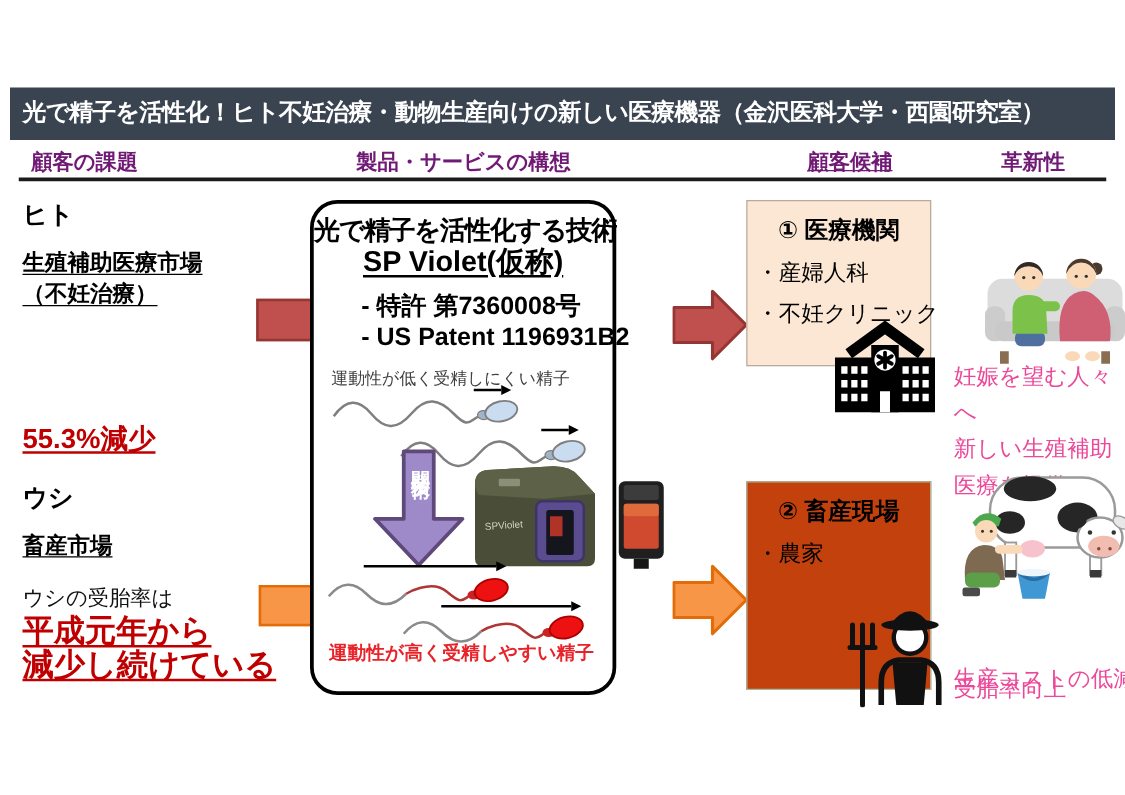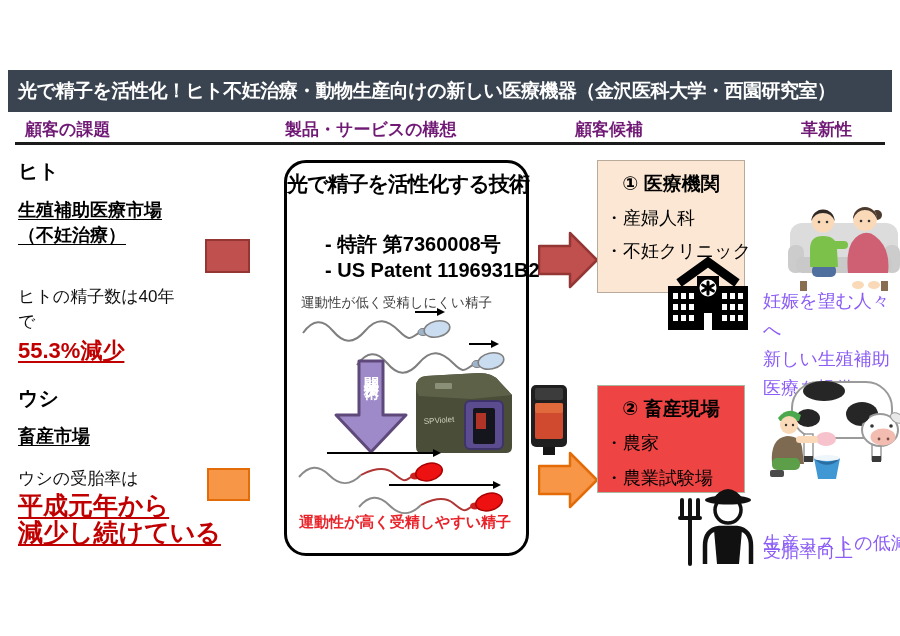--- a/index.html
+++ b/index.html
@@ -63,7 +63,7 @@
 
   <div class="col-head" style="left:25px; width:165px;">顧客の課題</div>
   <div class="col-head" style="left:285px; width:200px;">製品・サービスの構想</div>
-  <div class="col-head" style="left:575px; width:110px;">顧客候補</div>
+  <div class="col-head" style="left:646px; width:110px;text-decoration:underline;">顧客候補</div>
   <div class="col-head" style="left:801px; width:70px;">革新性</div>
   <div class="rule"></div>
 

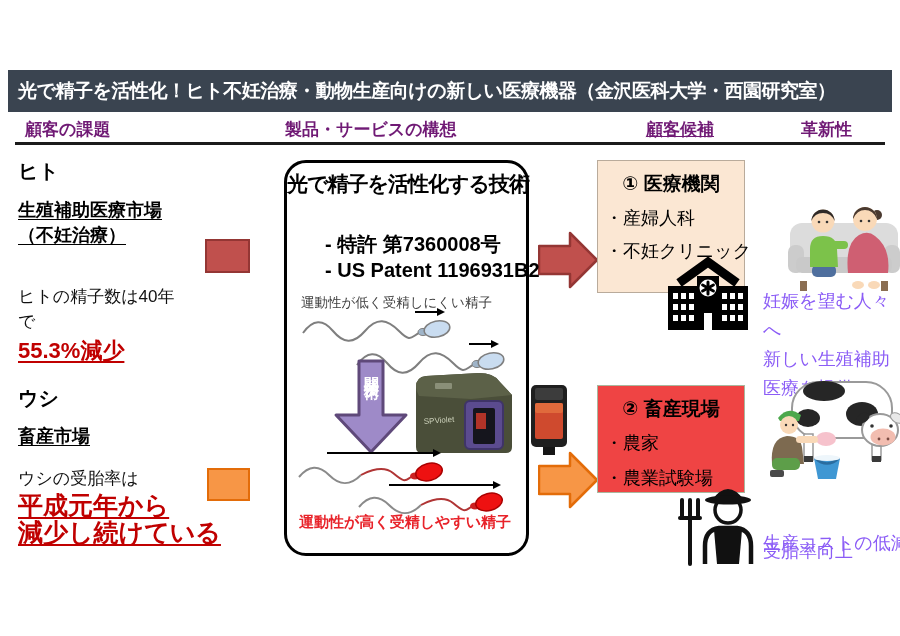--- a/index.html
+++ b/index.html
@@ -29,7 +29,7 @@
   .arrow-orange-pos { left:538px; top:450px; }
 
   .product-box { position:absolute; left:248px; top:160px; width:245px; height:396px;
-    background:#fff; border:3px solid #000; border-radius:22px;margin-left:36px; }
+    background:#fff; border:3px solid #000; border-radius:22px; }
   .product-title { position:absolute; top:7px; left:0; width:100%; text-align:center;
     font-size:21px; font-weight:bold; color:#000; letter-spacing:-1px; white-space:nowrap; }
   .product-name { position:absolute; top:31px; left:0; width:100%; text-align:center;

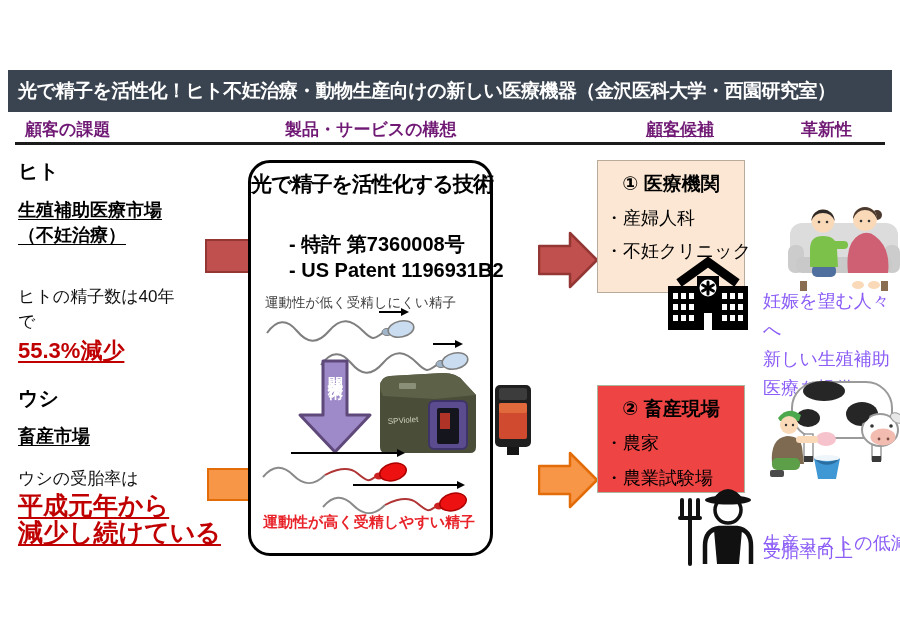--- a/index.html
+++ b/index.html
@@ -97,6 +97,7 @@
 
   <div class="product-box">
     <div class="product-title">光で精子を活性化する技術</div>
+    <div class="product-name u">SP Violet(仮称)</div>
     <div class="patent" style="top:68px;">- 特許 第7360008号</div>
     <div class="patent" style="top:96px;">- US Patent 1196931B2</div>
     <div class="before-label">運動性が低く受精しにくい精子</div>

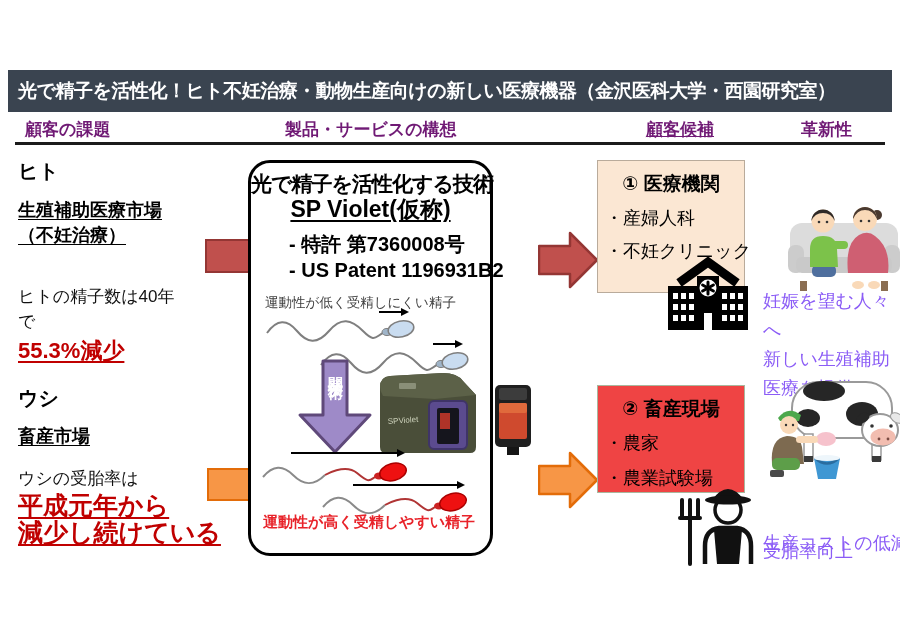--- a/index.html
+++ b/index.html
@@ -71,10 +71,6 @@
   <div class="market" style="left:18px; top:198px;">
     <div class="u">生殖補助医療市場</div>
     <div class="u">（不妊治療）</div>
-  </div>
-  <div class="fact" style="left:18px; top:284px;">
-    <div>ヒトの精子数は40年</div>
-    <div>で</div>
   </div>
   <div class="stat-red u" style="left:18px; top:336px;">55.3%減少</div>
 

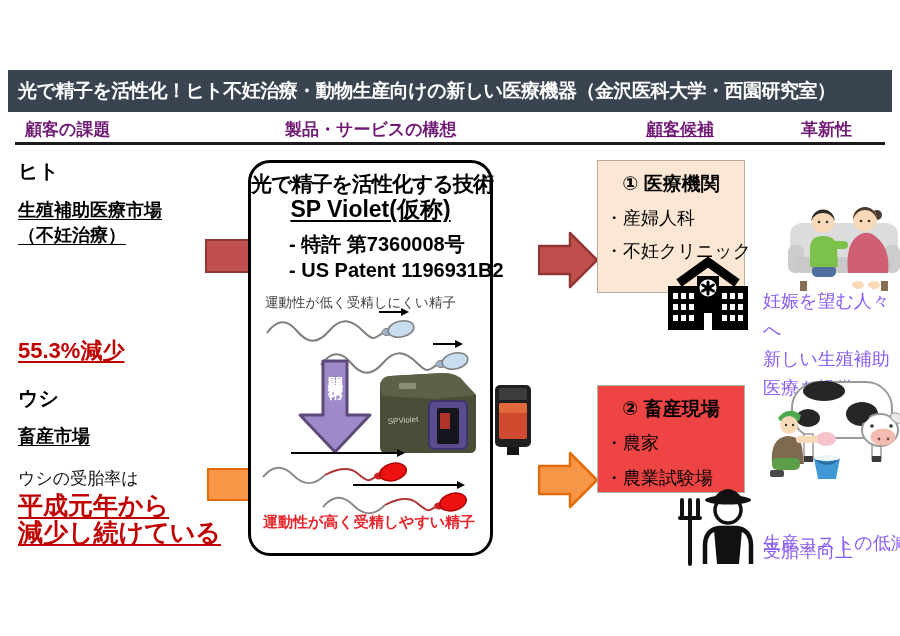--- a/index.html
+++ b/index.html
@@ -50,7 +50,7 @@
     font-size:19px; font-weight:bold; color:#000; }
   .cust-item { position:absolute; left:7px; font-size:18px; color:#000; white-space:nowrap; }
 
-  .innov-text { position:absolute; left:763px; font-size:18px; color:#8b5cf6; line-height:29px; white-space:nowrap; }
+  .innov-text { position:absolute; left:763px; font-size:18px; color:#ec4899; line-height:29px; white-space:nowrap; }
 
   .abs { position:absolute; }
 </style>

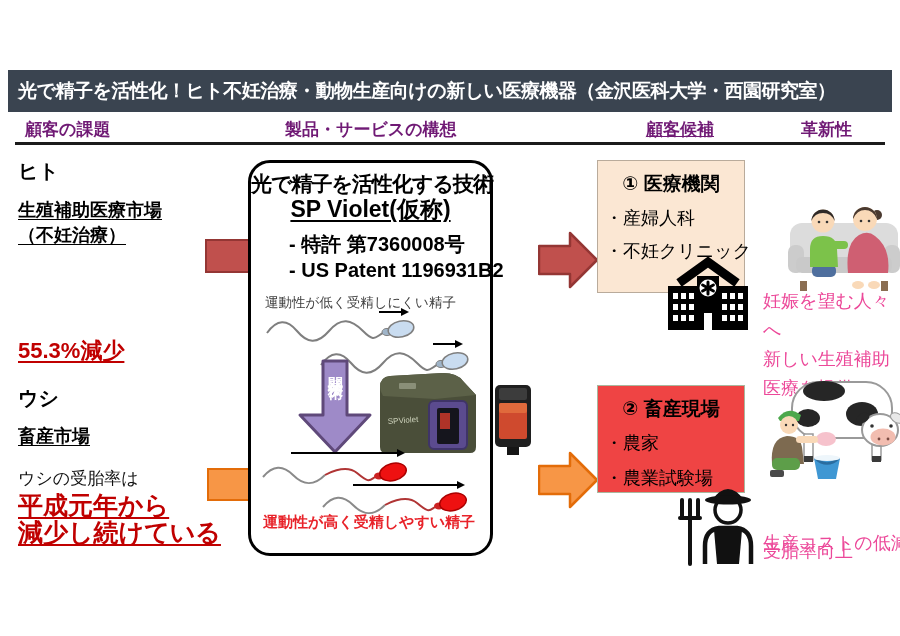--- a/index.html
+++ b/index.html
@@ -45,7 +45,7 @@
 
   .cust-box { position:absolute; left:597px; width:148px; border:1px solid #b9ab9b; }
   .cust-box.medical { top:160px; height:133px; background:#fbe7d3; }
-  .cust-box.livestock { top:385px; height:108px; background:#ef4444; border-color:#a9b79e; }
+  .cust-box.livestock { top:385px; height:167px; background:#c2410c; border-color:#a9b79e; }
   .cust-title { position:absolute; top:10px; left:0; width:100%; text-align:center;
     font-size:19px; font-weight:bold; color:#000; }
   .cust-item { position:absolute; left:7px; font-size:18px; color:#000; white-space:nowrap; }

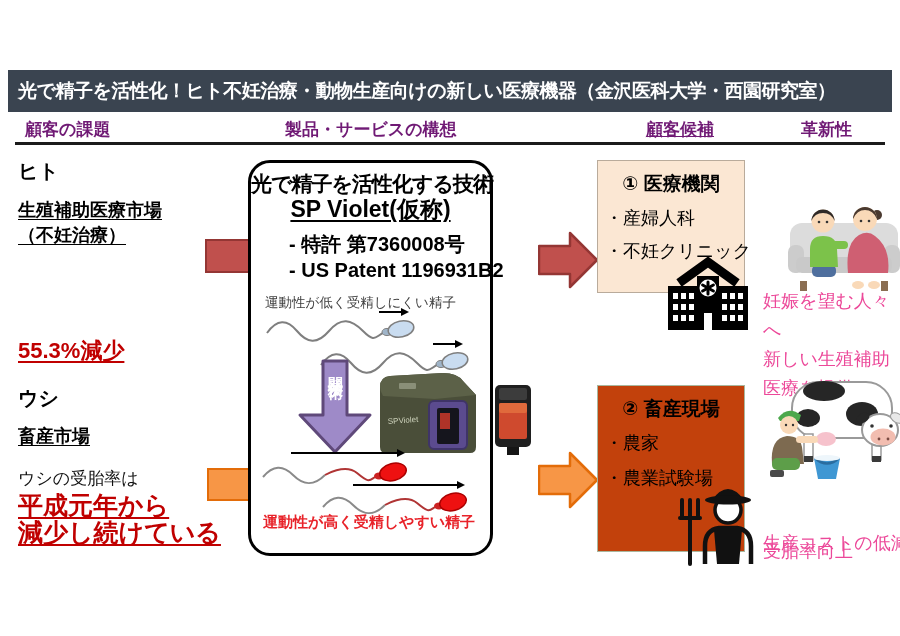--- a/index.html
+++ b/index.html
@@ -201,7 +201,6 @@
   <div class="cust-box livestock">
     <div class="cust-title">② 畜産現場</div>
     <div class="cust-item" style="top:45px;">・農家</div>
-    <div class="cust-item" style="top:80px;">・農業試験場</div>
   </div>
 
   <svg class="abs" style="left:672px; top:476px;" width="95" height="90" viewBox="0 0 95 90">

